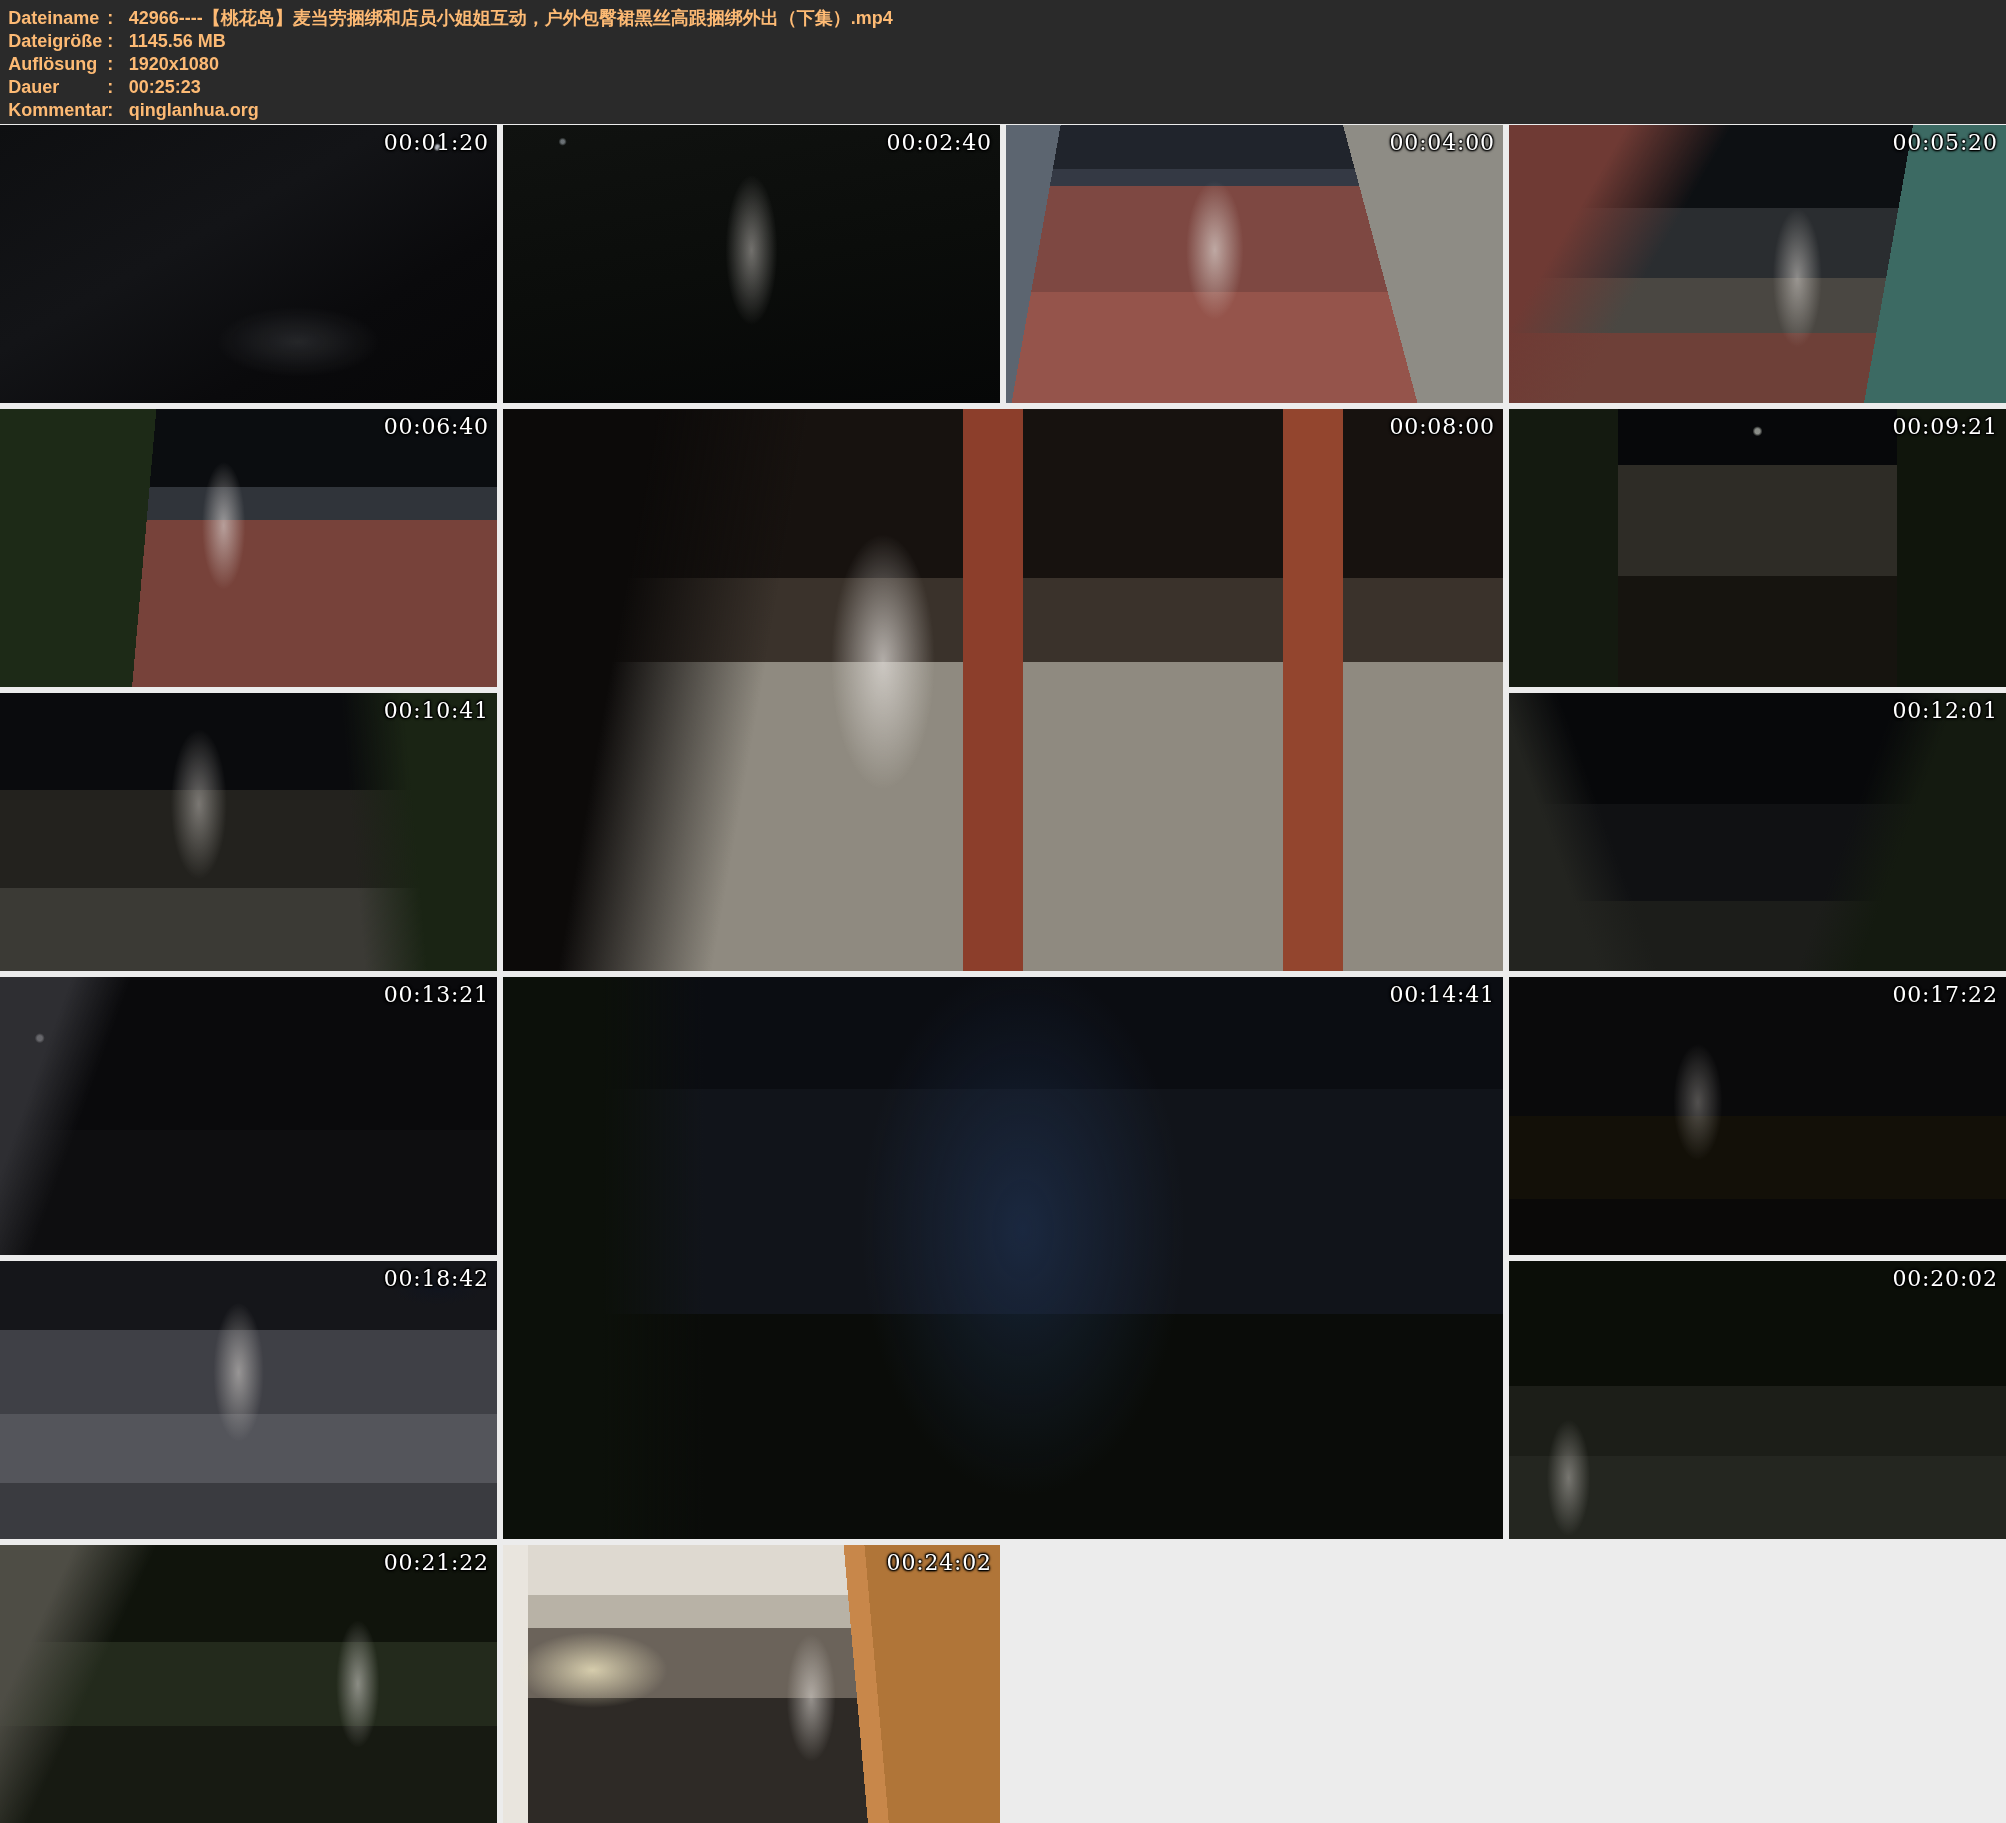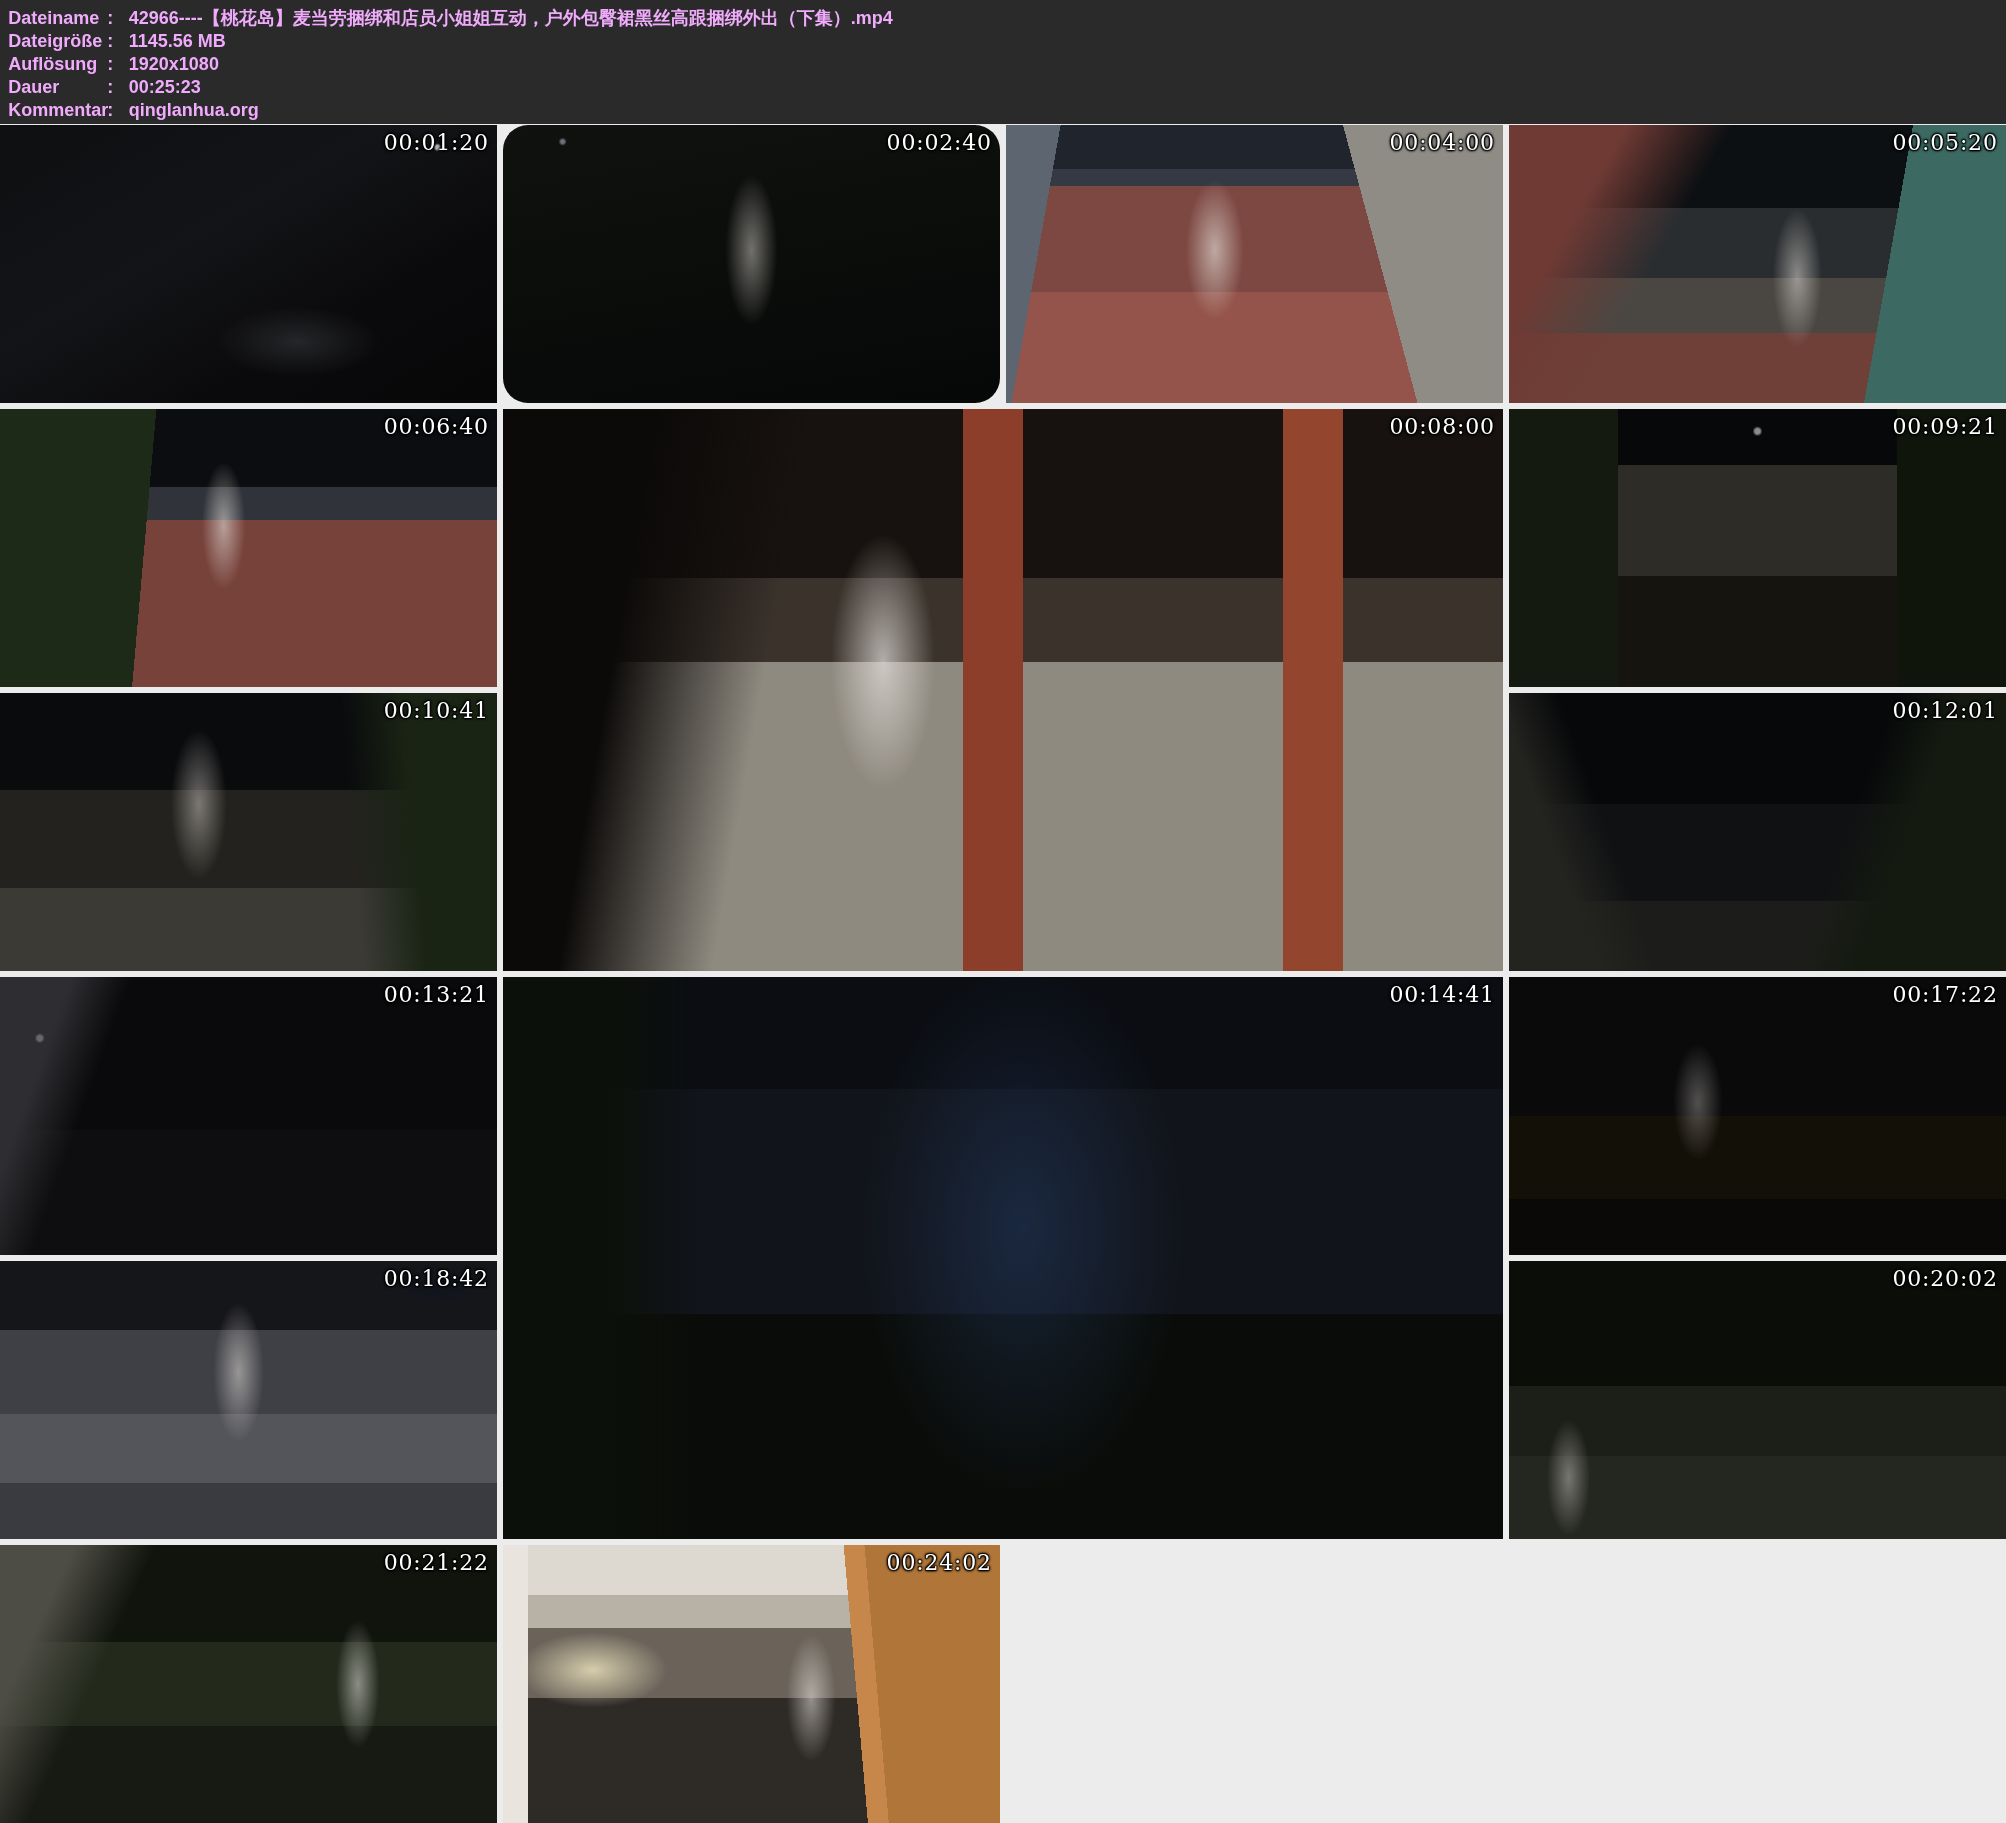--- a/index.html
+++ b/index.html
@@ -12,7 +12,7 @@
   
   .meta-header{
     position:absolute;top:0;left:0;width:2006px;height:124px;
-    background:#2a2a2a;color:#f0abfc;
+    background:#2a2a2a;color:#fdba74;
     padding:7.4px 0 0 8.3px;box-sizing:border-box;
   }
   .meta-row{

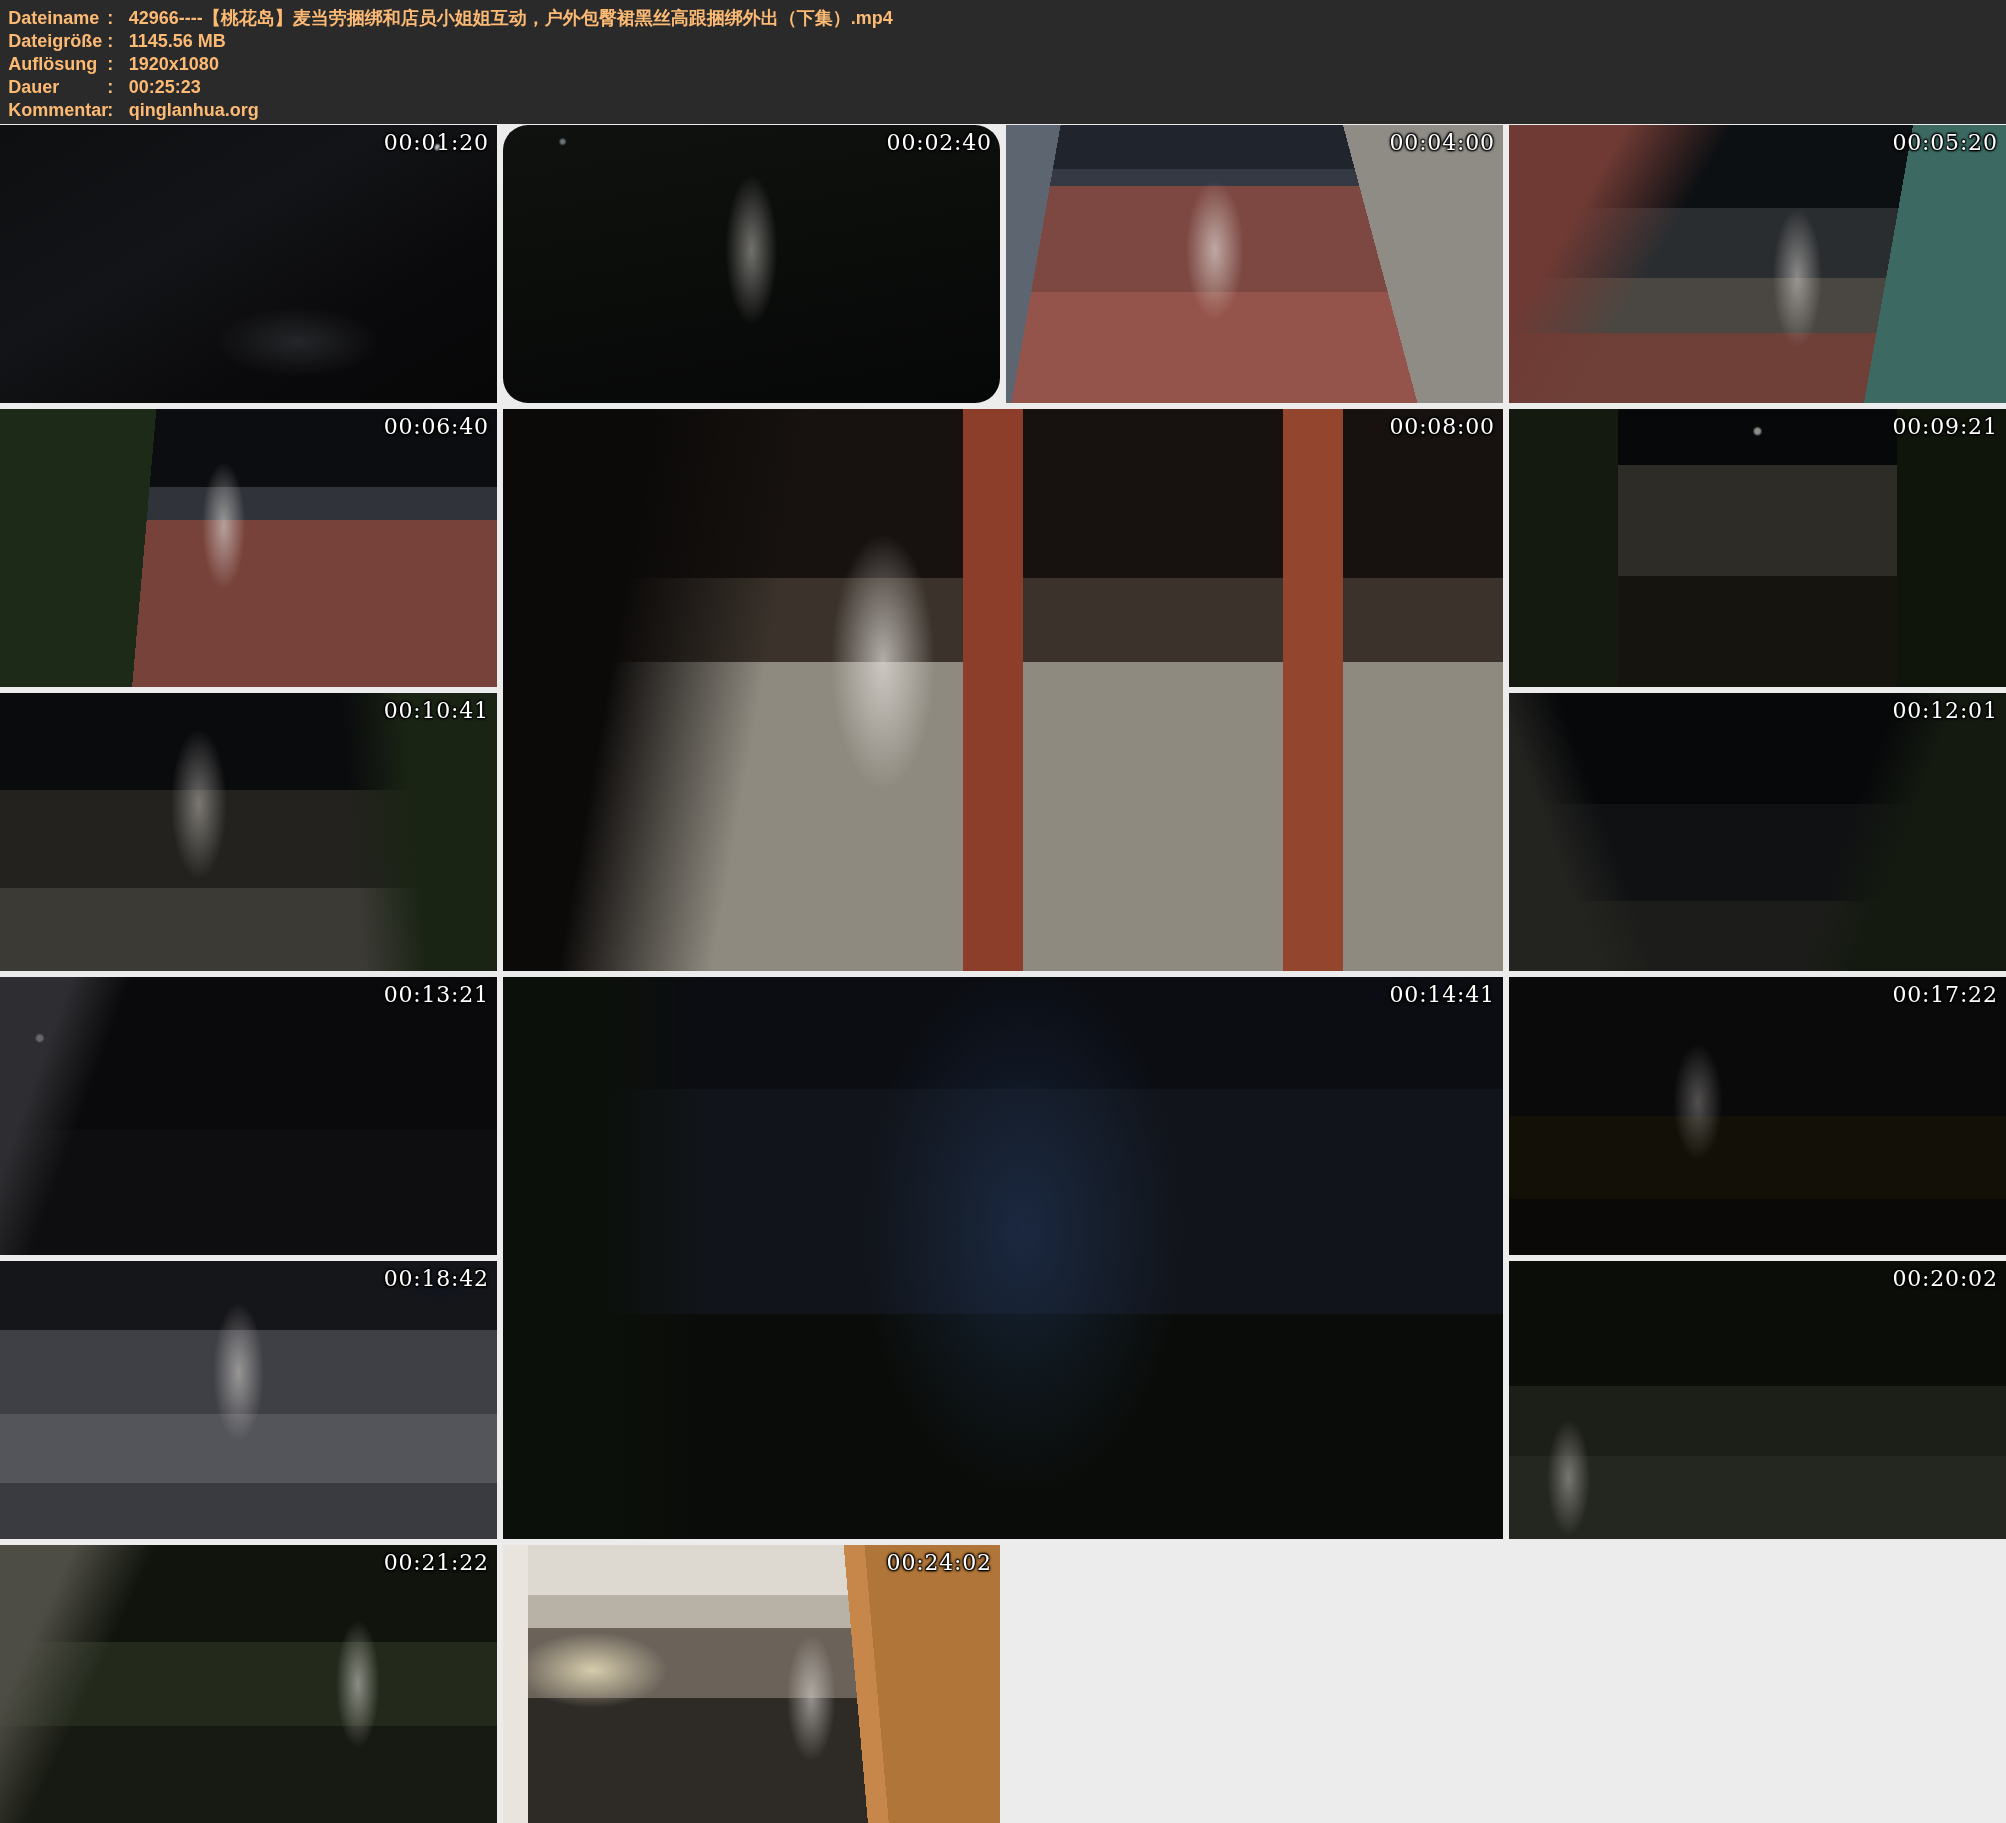--- a/index.html
+++ b/index.html
@@ -52,7 +52,7 @@
   .t2{background:
     radial-gradient(ellipse 37px 107px at 50% 45%, rgba(215,210,205,.5), transparent 70%),
     radial-gradient(circle at 12% 6%, rgba(200,210,220,.5) 0 1.7px, transparent 4.1px),
-    linear-gradient(170deg,#101210 0%,#0b0d0b 50%,#060707 100%); border-radius: 25px;}
+    linear-gradient(170deg,#101210 0%,#0b0d0b 50%,#060707 100%);}
   .t3{background:
     radial-gradient(ellipse 41px 99px at 42% 45%, rgba(225,220,215,.65), transparent 70%),
     linear-gradient(100deg,#5c6570 0 10%, rgba(92,101,112,0) 10%),

